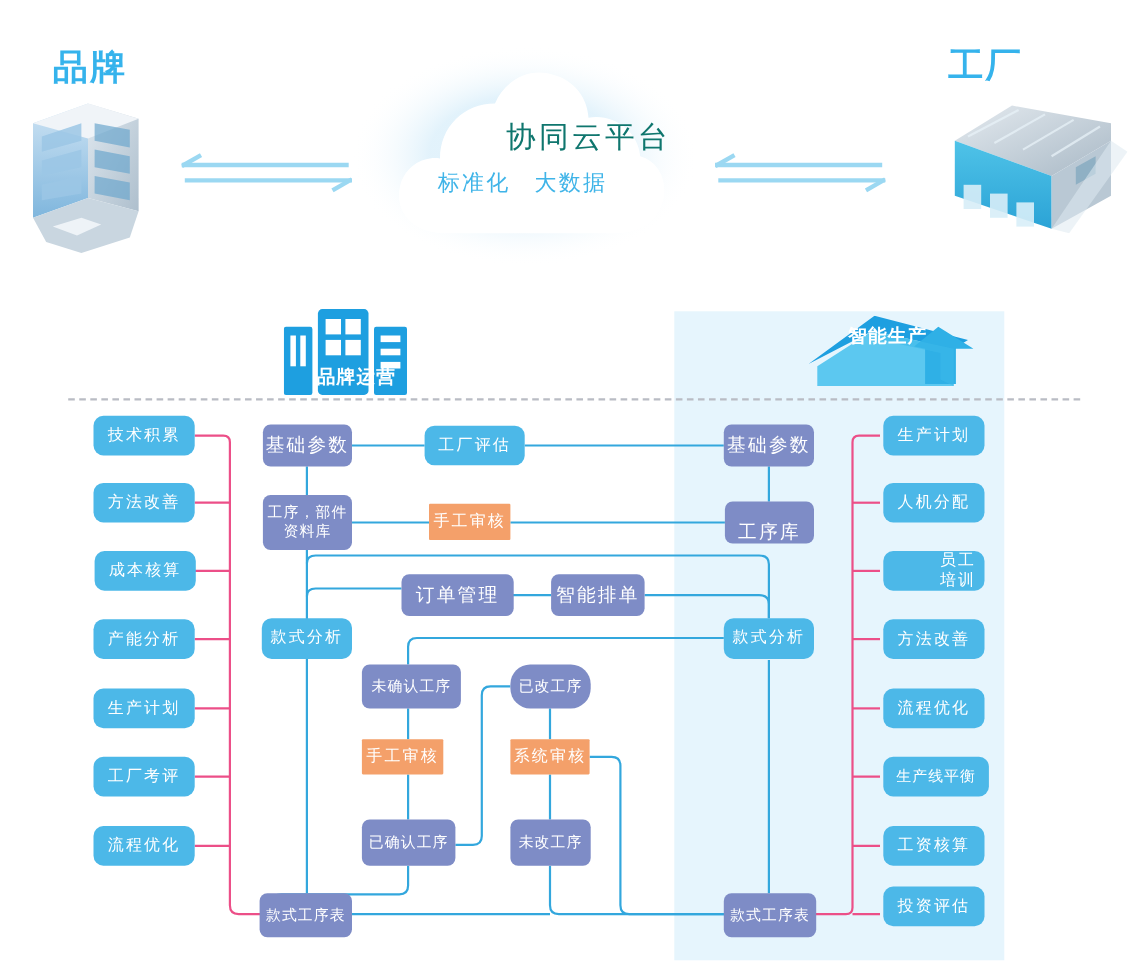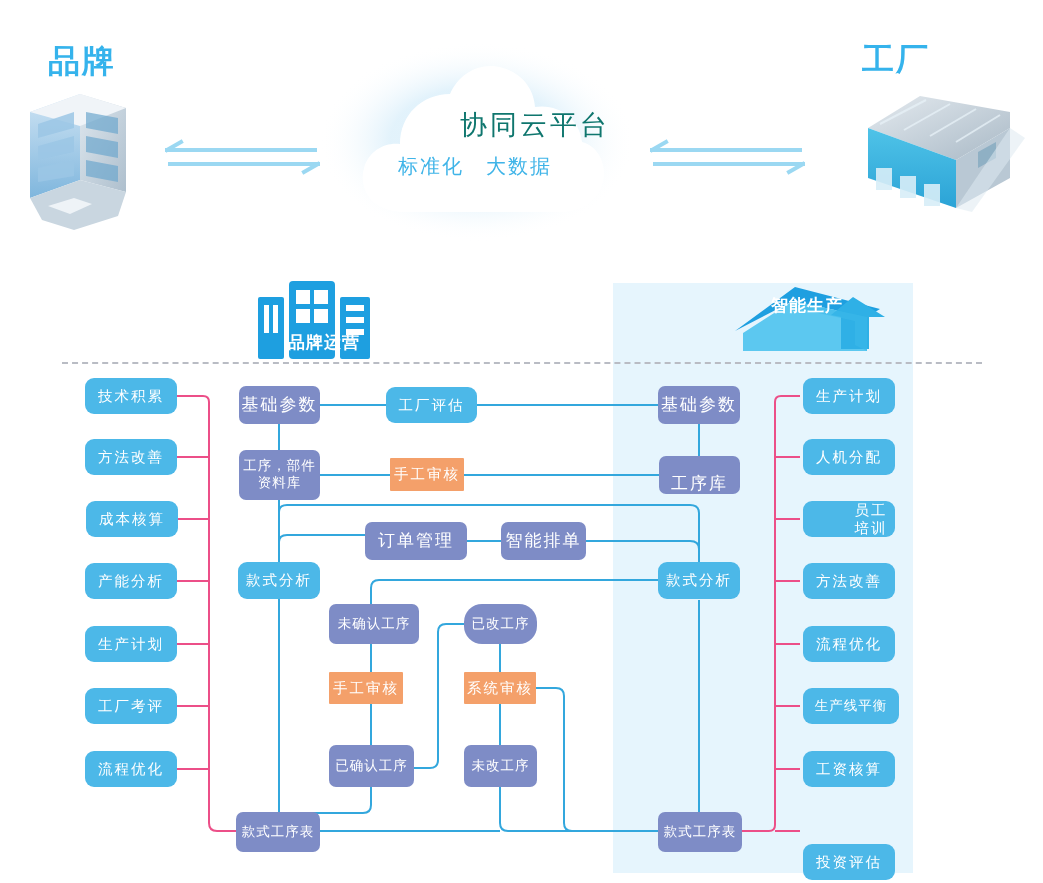--- a/index.html
+++ b/index.html
@@ -283,7 +283,7 @@
   <div class="node n-cyan side" style="left:803px;top:751px;">
       <span>工资核算</span>
     </div>
-  <div class="node n-cyan side" style="left:803px;top:806px;margin-top:38px;">
+  <div class="node n-cyan side" style="left:803px;top:806px;">
       <span>投资评估</span>
     </div>
 

